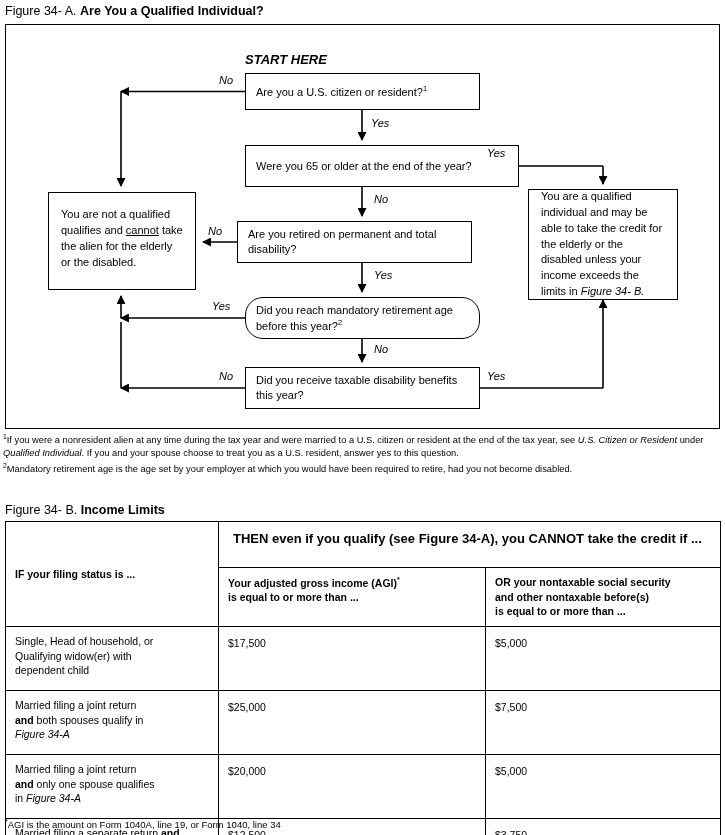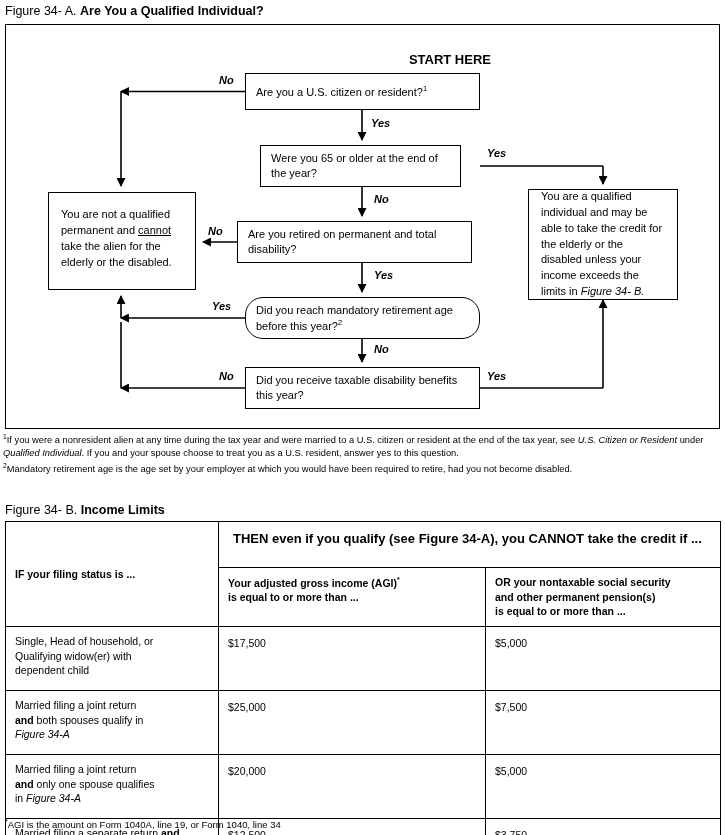--- a/index.html
+++ b/index.html
@@ -74,10 +74,11 @@
   
   #start-here {
     position: absolute;
-    left: 256px; top: 52px; width: 235px;
-    text-align: right;
+    left: 245px; top: 52px; width: 235px;
+    text-align: left;
     font-size: 13px;
     font-weight: bold;
+    font-style: italic;
   }
 
   

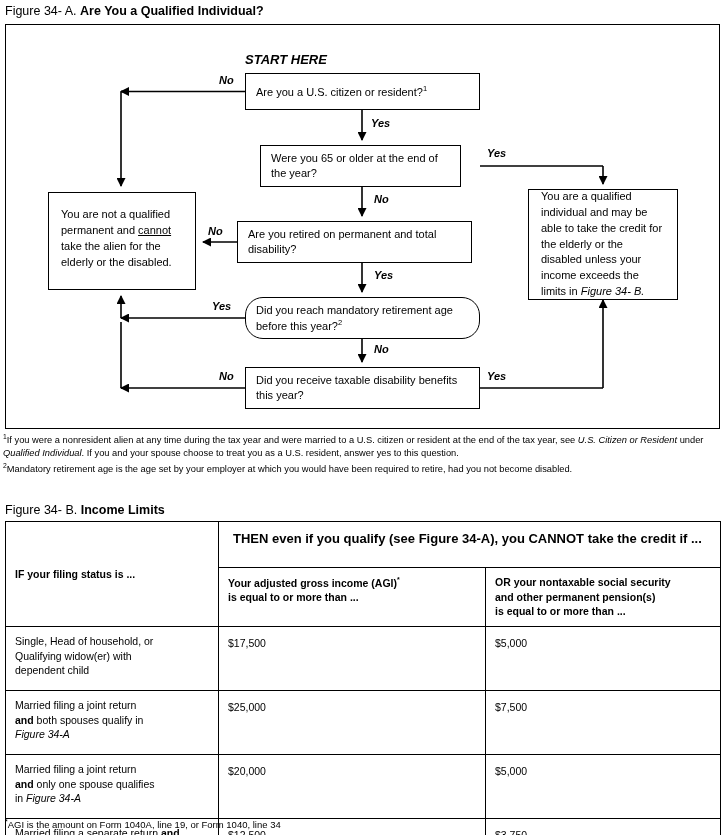--- a/index.html
+++ b/index.html
@@ -87,7 +87,6 @@
     font-size: 11px;
     font-style: italic;
     white-space: nowrap;
-    font-weight: bold;
   }
 
   

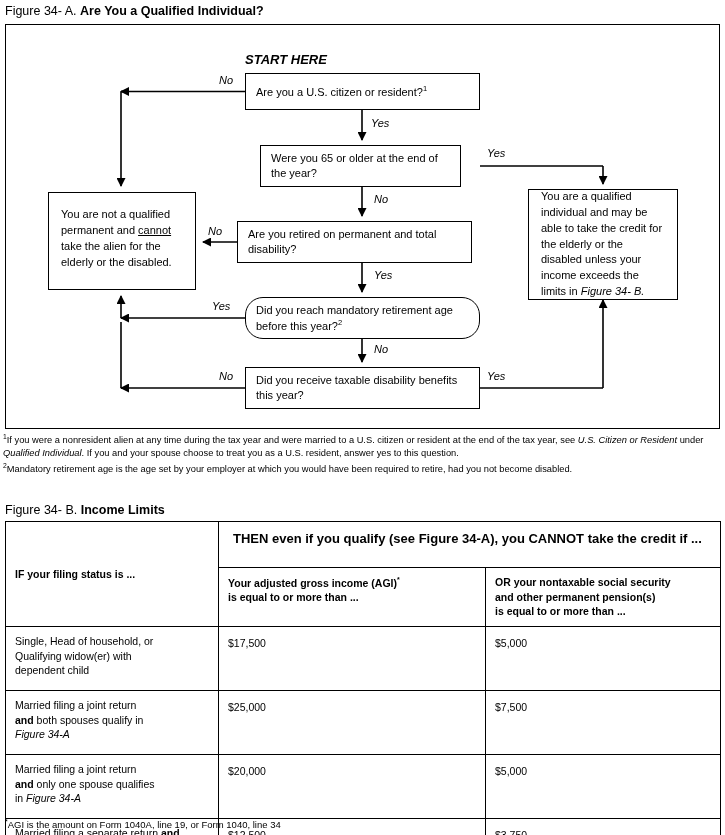--- a/index.html
+++ b/index.html
@@ -64,7 +64,7 @@
   .sup { font-size: 7.5px; vertical-align: super; }
 
   #n-start   { left: 245px; top: 73px;  width: 235px; height: 37px; padding-left: 10px; }
-  #n-age     { left: 260px; top: 145px; width: 201px; height: 42px; }
+  #n-age     { left: 245px; top: 145px; width: 274px; height: 42px; }
   #n-retired { left: 237px; top: 221px; width: 235px; height: 42px; }
   #n-mand    { left: 245px; top: 297px; width: 235px; height: 42px; border-radius: 18px; }
   #n-ben     { left: 245px; top: 367px; width: 235px; height: 42px; }

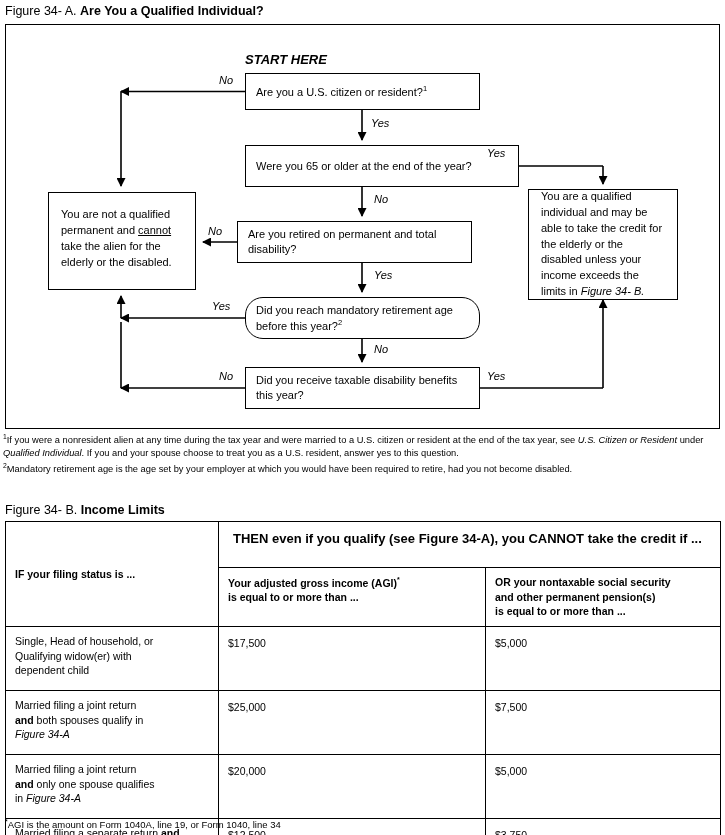--- a/index.html
+++ b/index.html
@@ -230,7 +230,7 @@
 </div>
 
 <div class="node outcome" id="n-no">
-  <span><span>You are not a qualified permanent and </span><u>cannot</u><span> take the alien for the elderly or the disabled.</span></span>
+  <span><span>You are not a qualified qualifies and </span><u>cannot</u><span> take the alien for the elderly or the disabled.</span></span>
 </div>
 
 <div class="node outcome" id="n-yes">

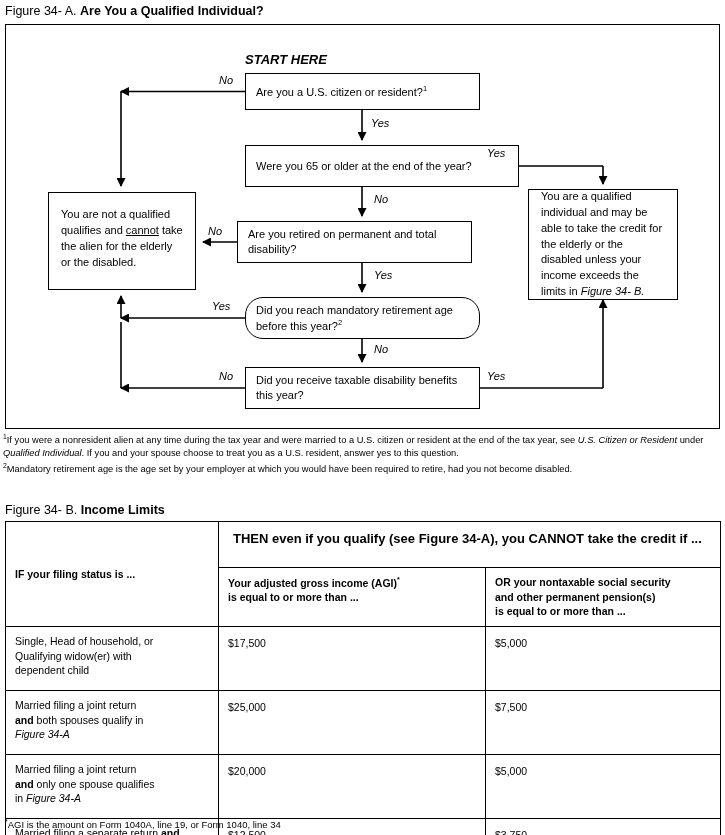--- a/index.html
+++ b/index.html
@@ -276,7 +276,7 @@
       </td>
       <td class="hdr-sub">
         <span>OR your nontaxable social security</span><br>
-        <span>and other permanent pension(s)</span><br>
+        <span>and other nontaxable before(s)</span><br>
         <span>is equal to or more than ...</span>
       </td>
     </tr>

